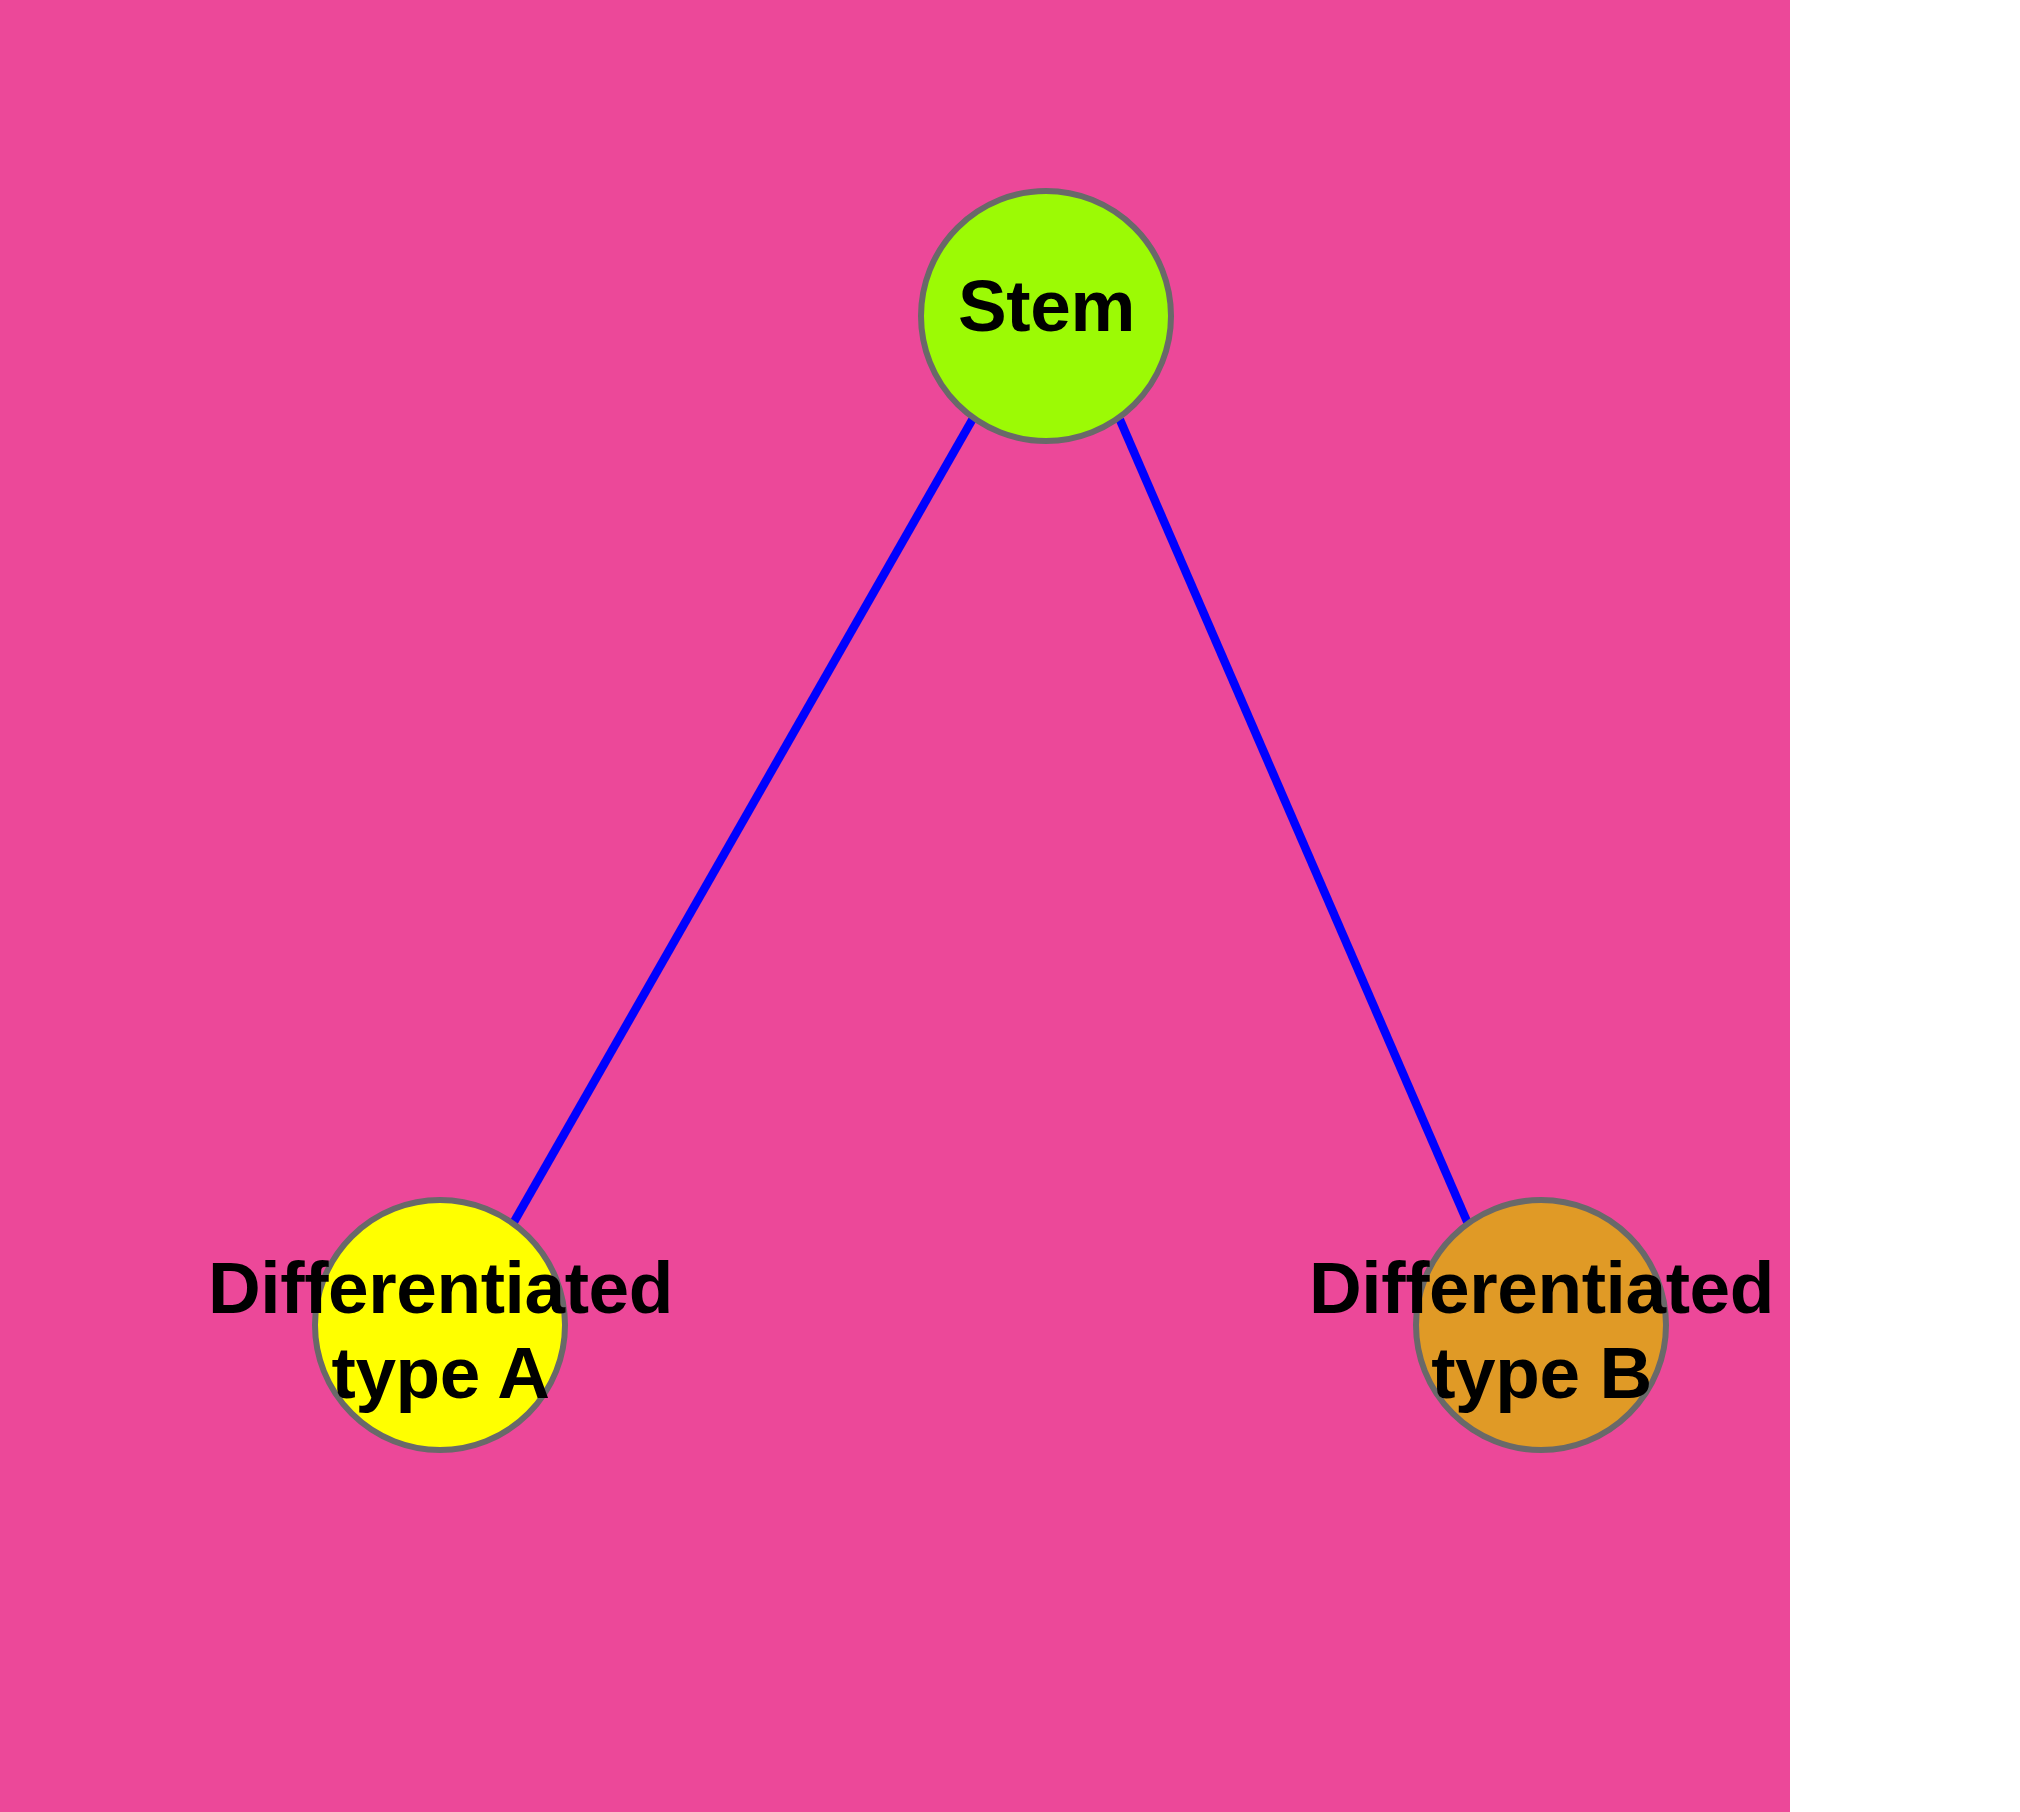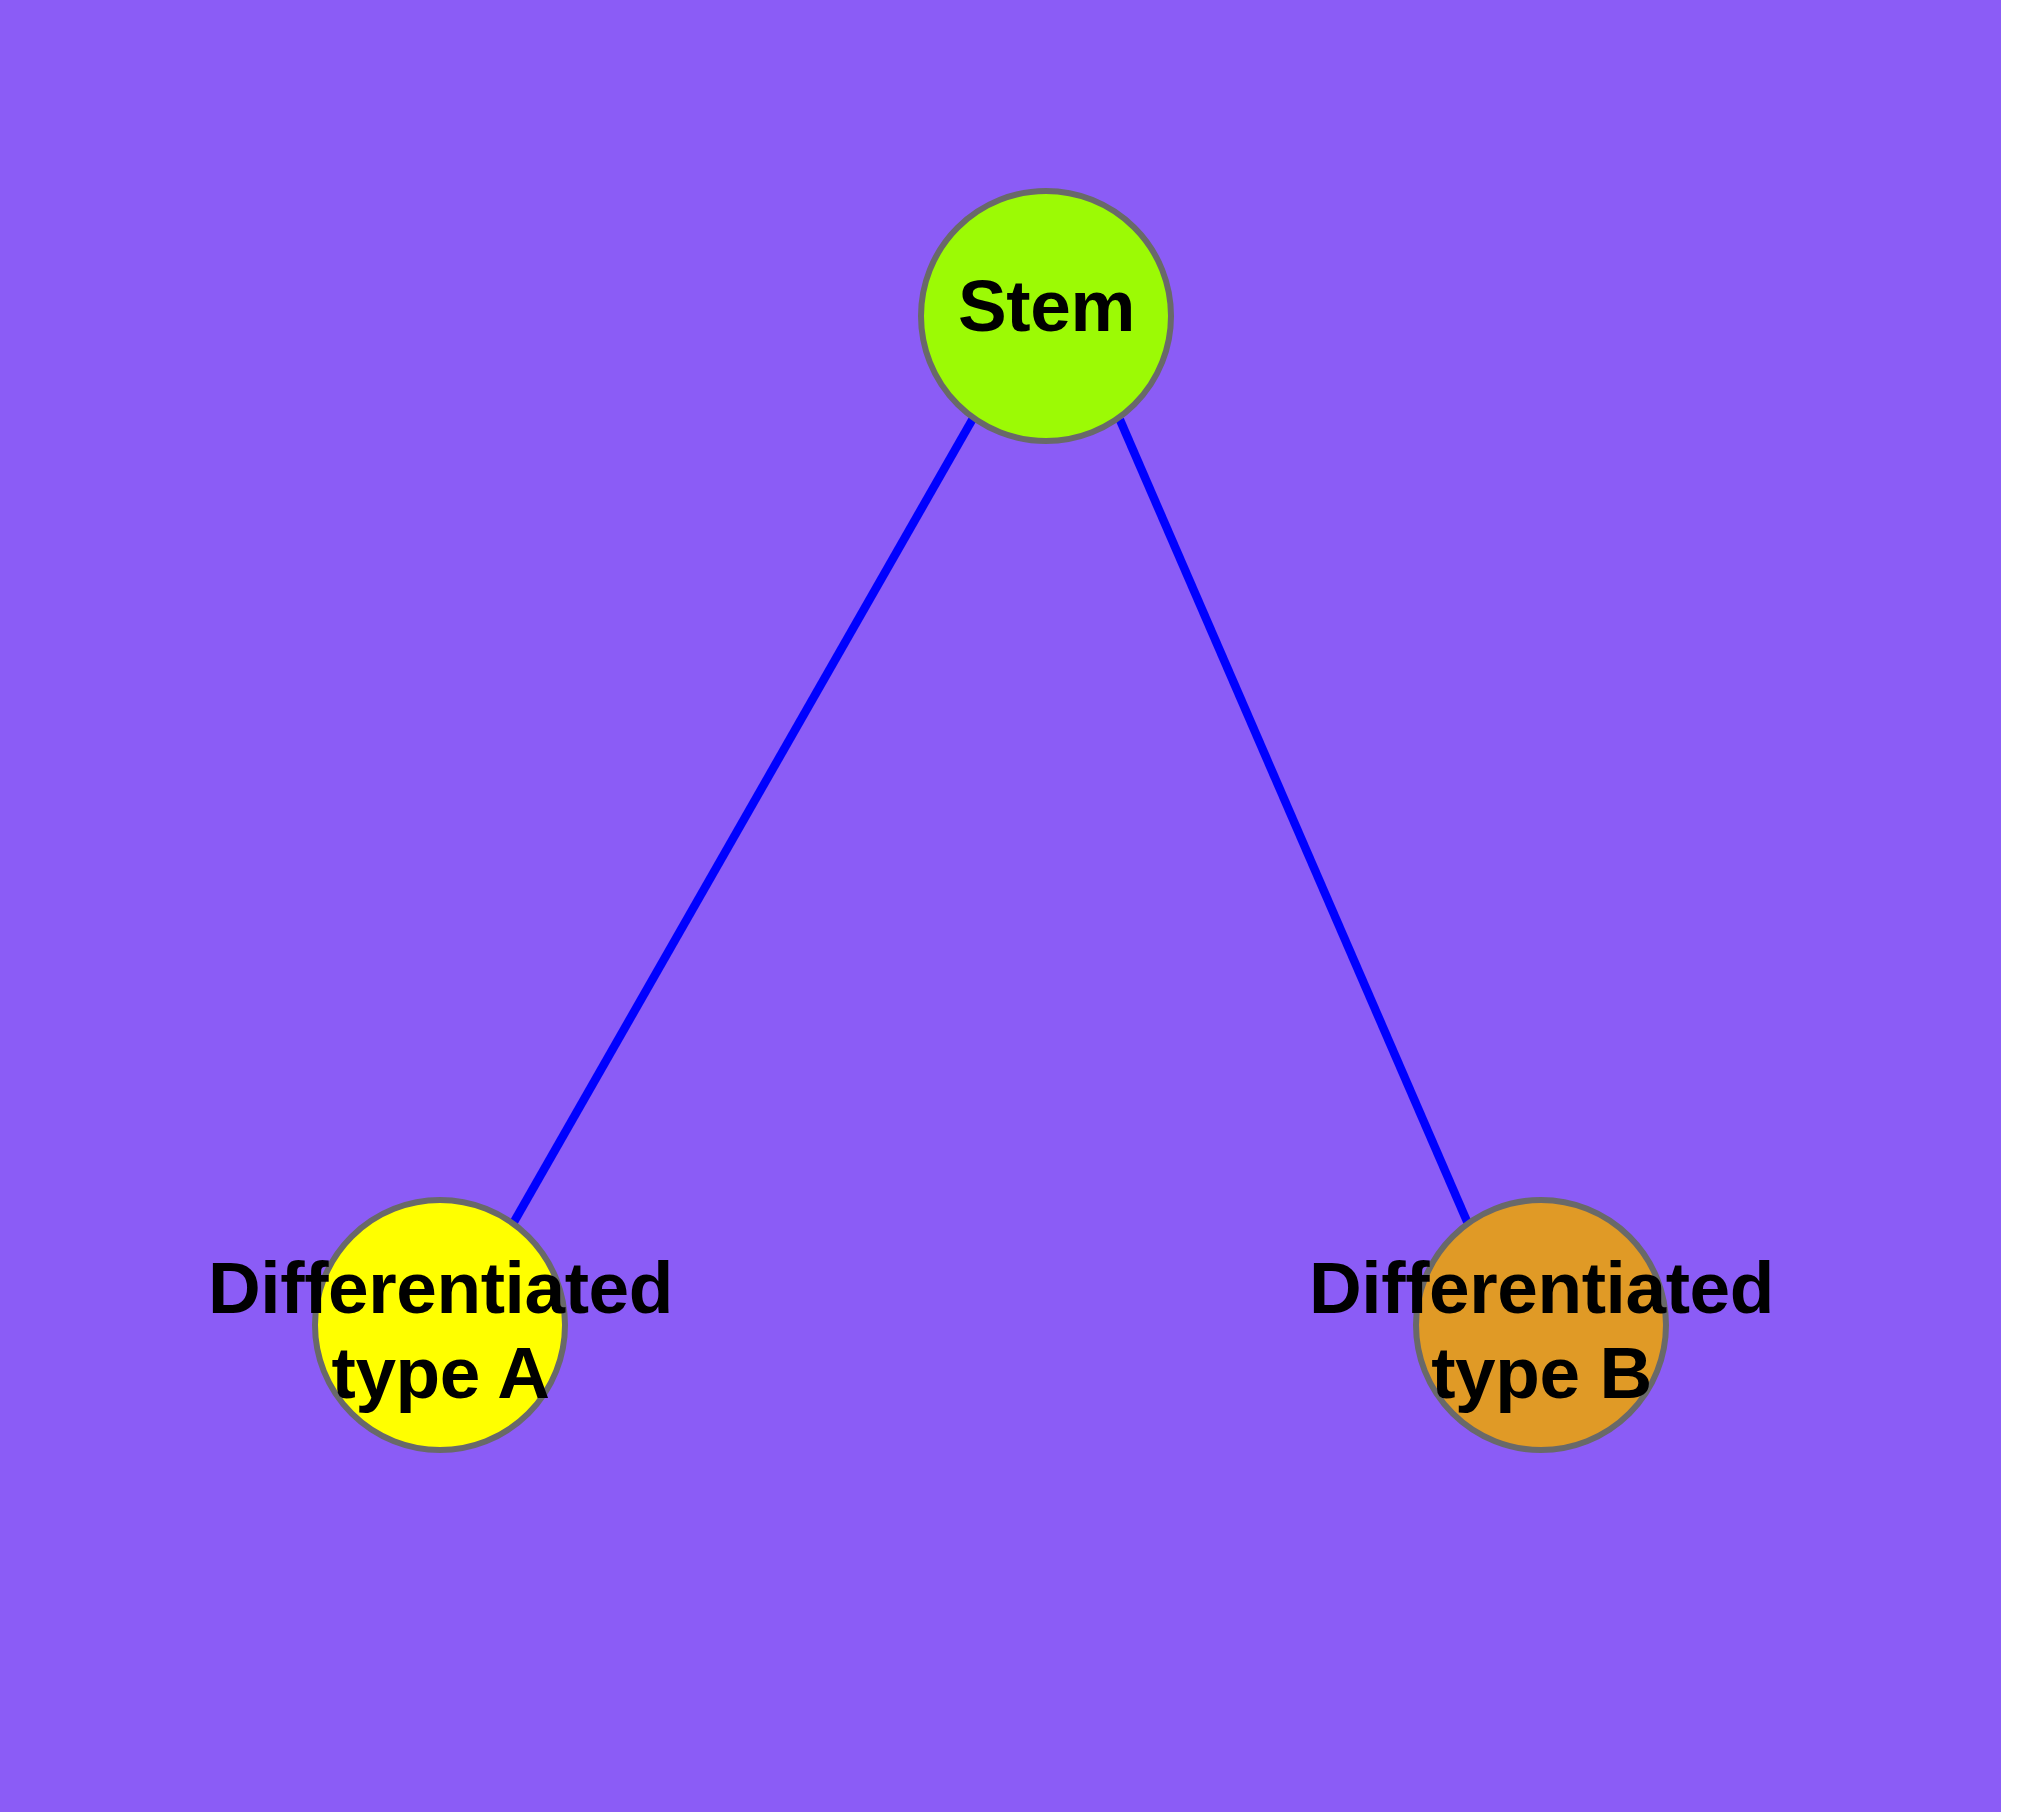--- a/index.html
+++ b/index.html
@@ -12,10 +12,10 @@
   }
   #canvas {
     position: relative;
-    width: 2001px;
+    width: 1790px;
     height: 1812px;
     overflow: hidden;
-    background: #8b5cf6;
+    background: #ec4899;
   }
   #edge-layer {
     position: absolute;

